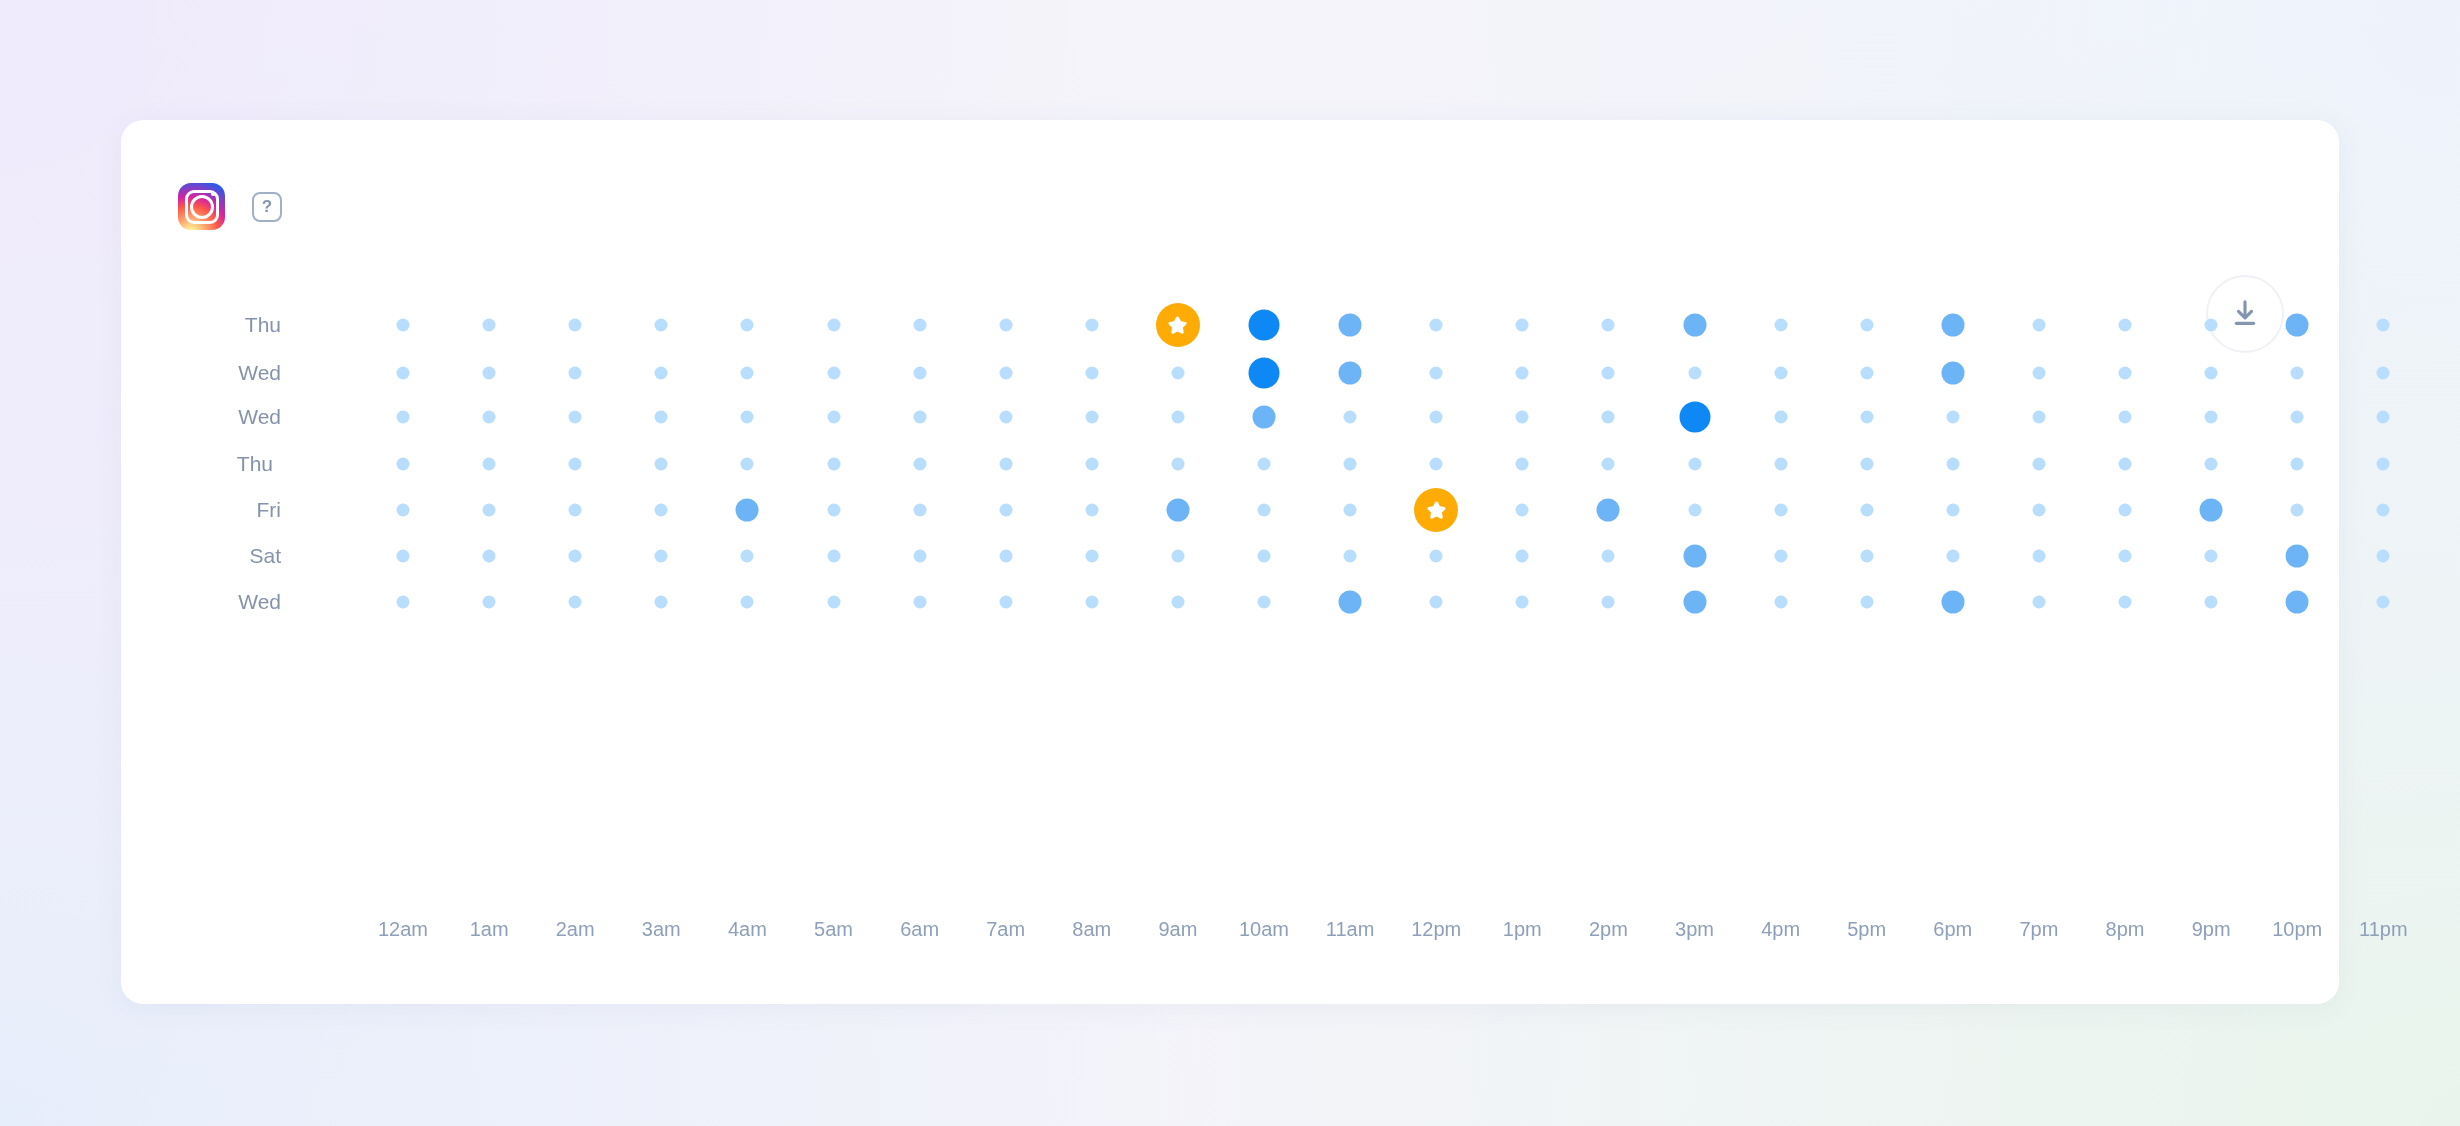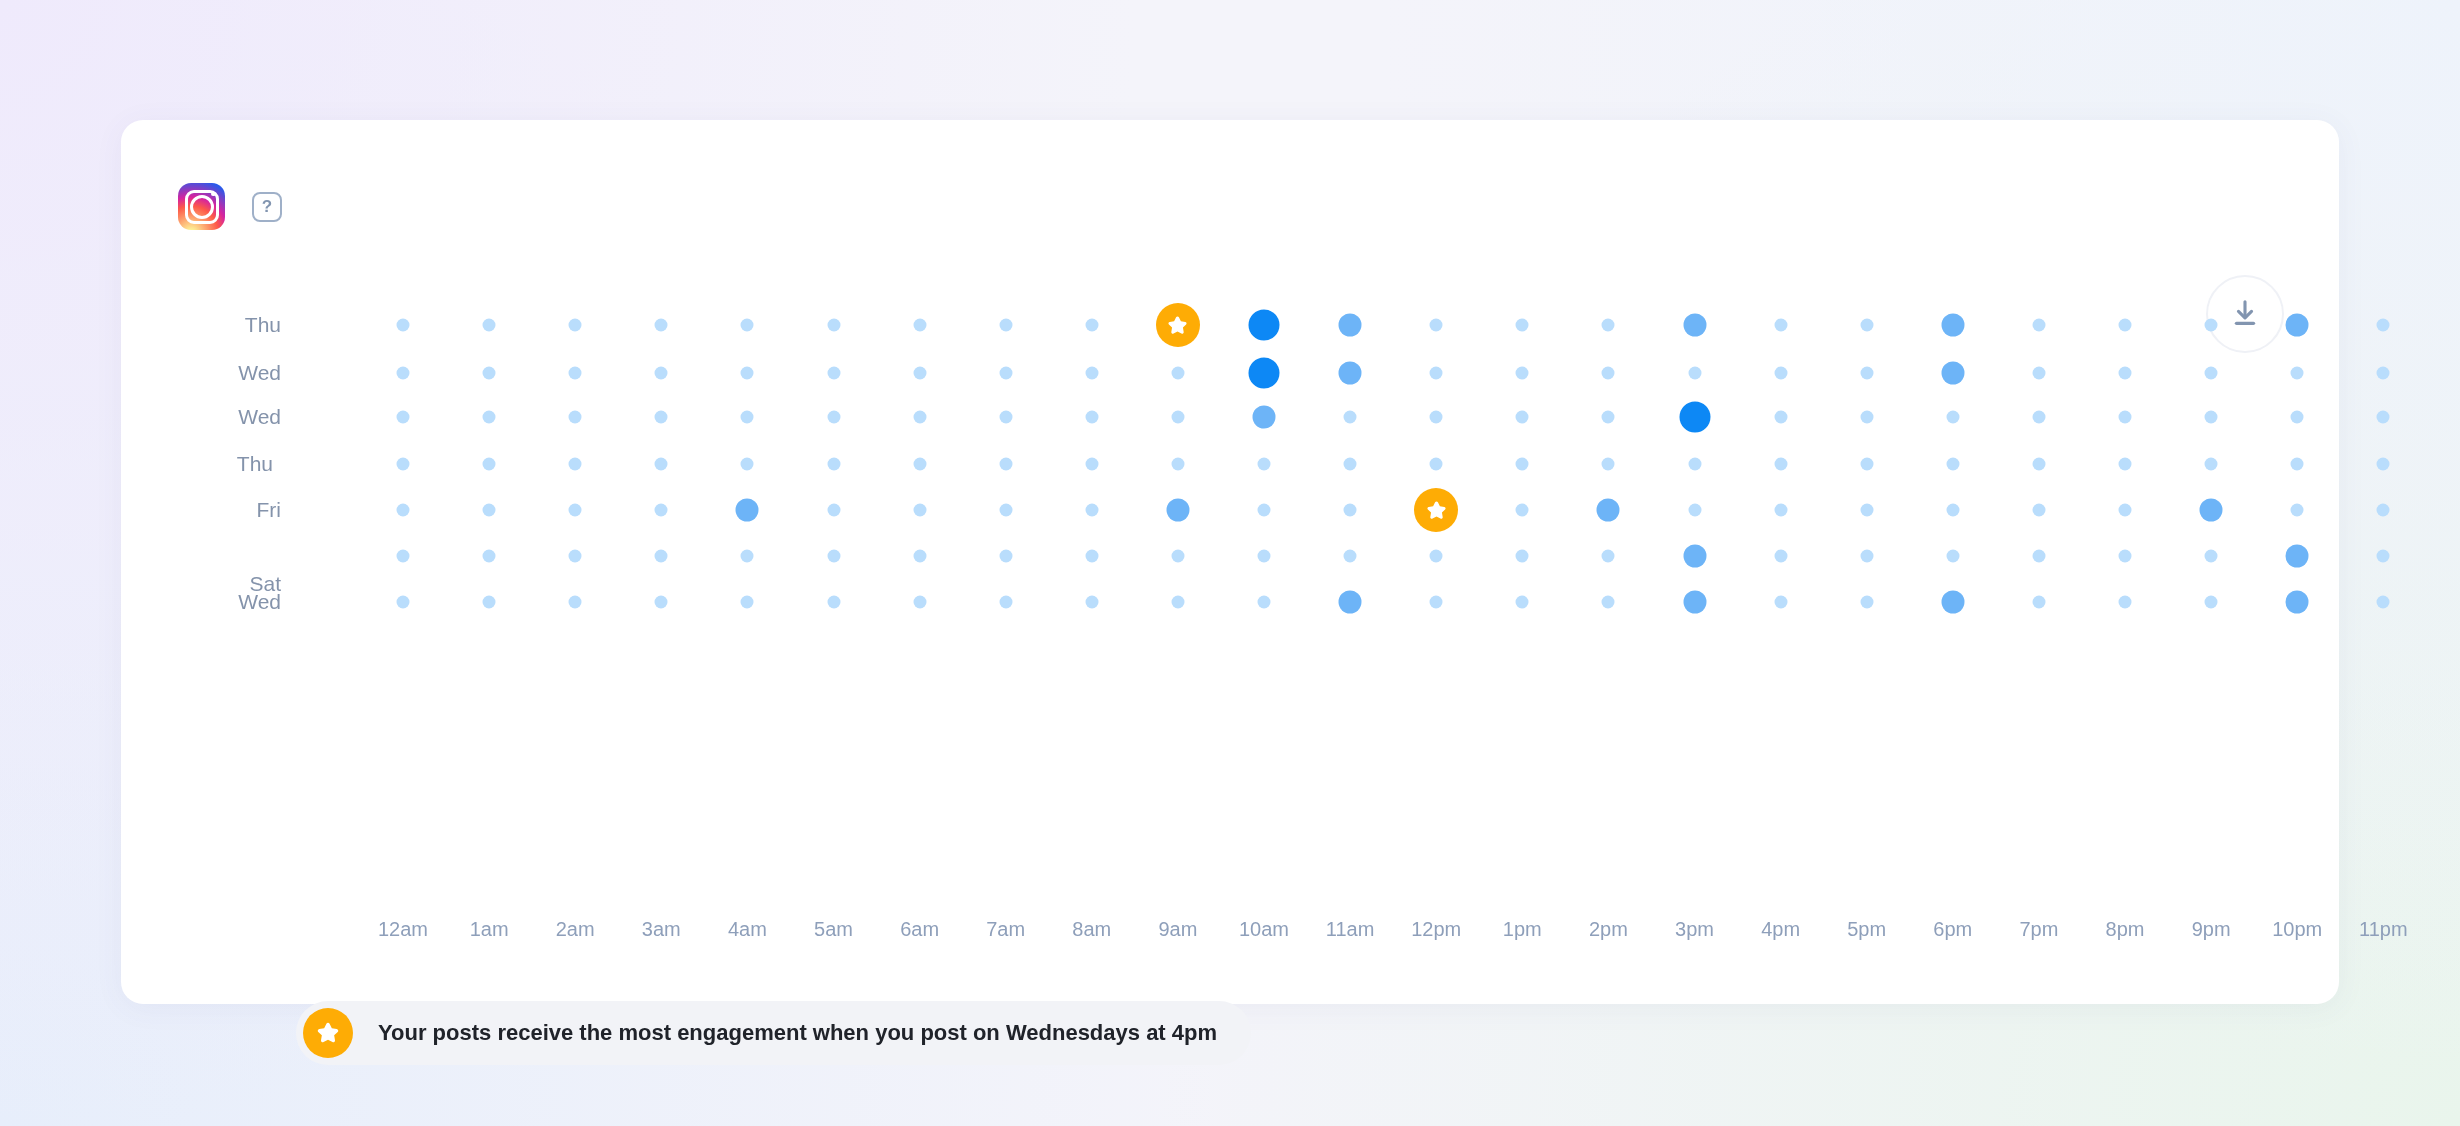--- a/index.html
+++ b/index.html
@@ -372,7 +372,7 @@
       <div class="dot lvl2" style="left: 2090.1px; top: 390px;"></div>
       <div class="dot lvl1" style="left: 2176.2px; top: 390px;"></div>
       <div class="dot lvl1" style="left: 2262.3px; top: 390px;"></div>
-      <div class="day-label" style="top: 436px; left: 40px; margin-top: 28px;">Sat</div>
+      <div class="day-label" style="top: 436px; left: 40px;">Sat</div>
       <div class="dot lvl1" style="left: 282px; top: 436px;"></div>
       <div class="dot lvl1" style="left: 368.1px; top: 436px;"></div>
       <div class="dot lvl1" style="left: 454.2px; top: 436px;"></div>

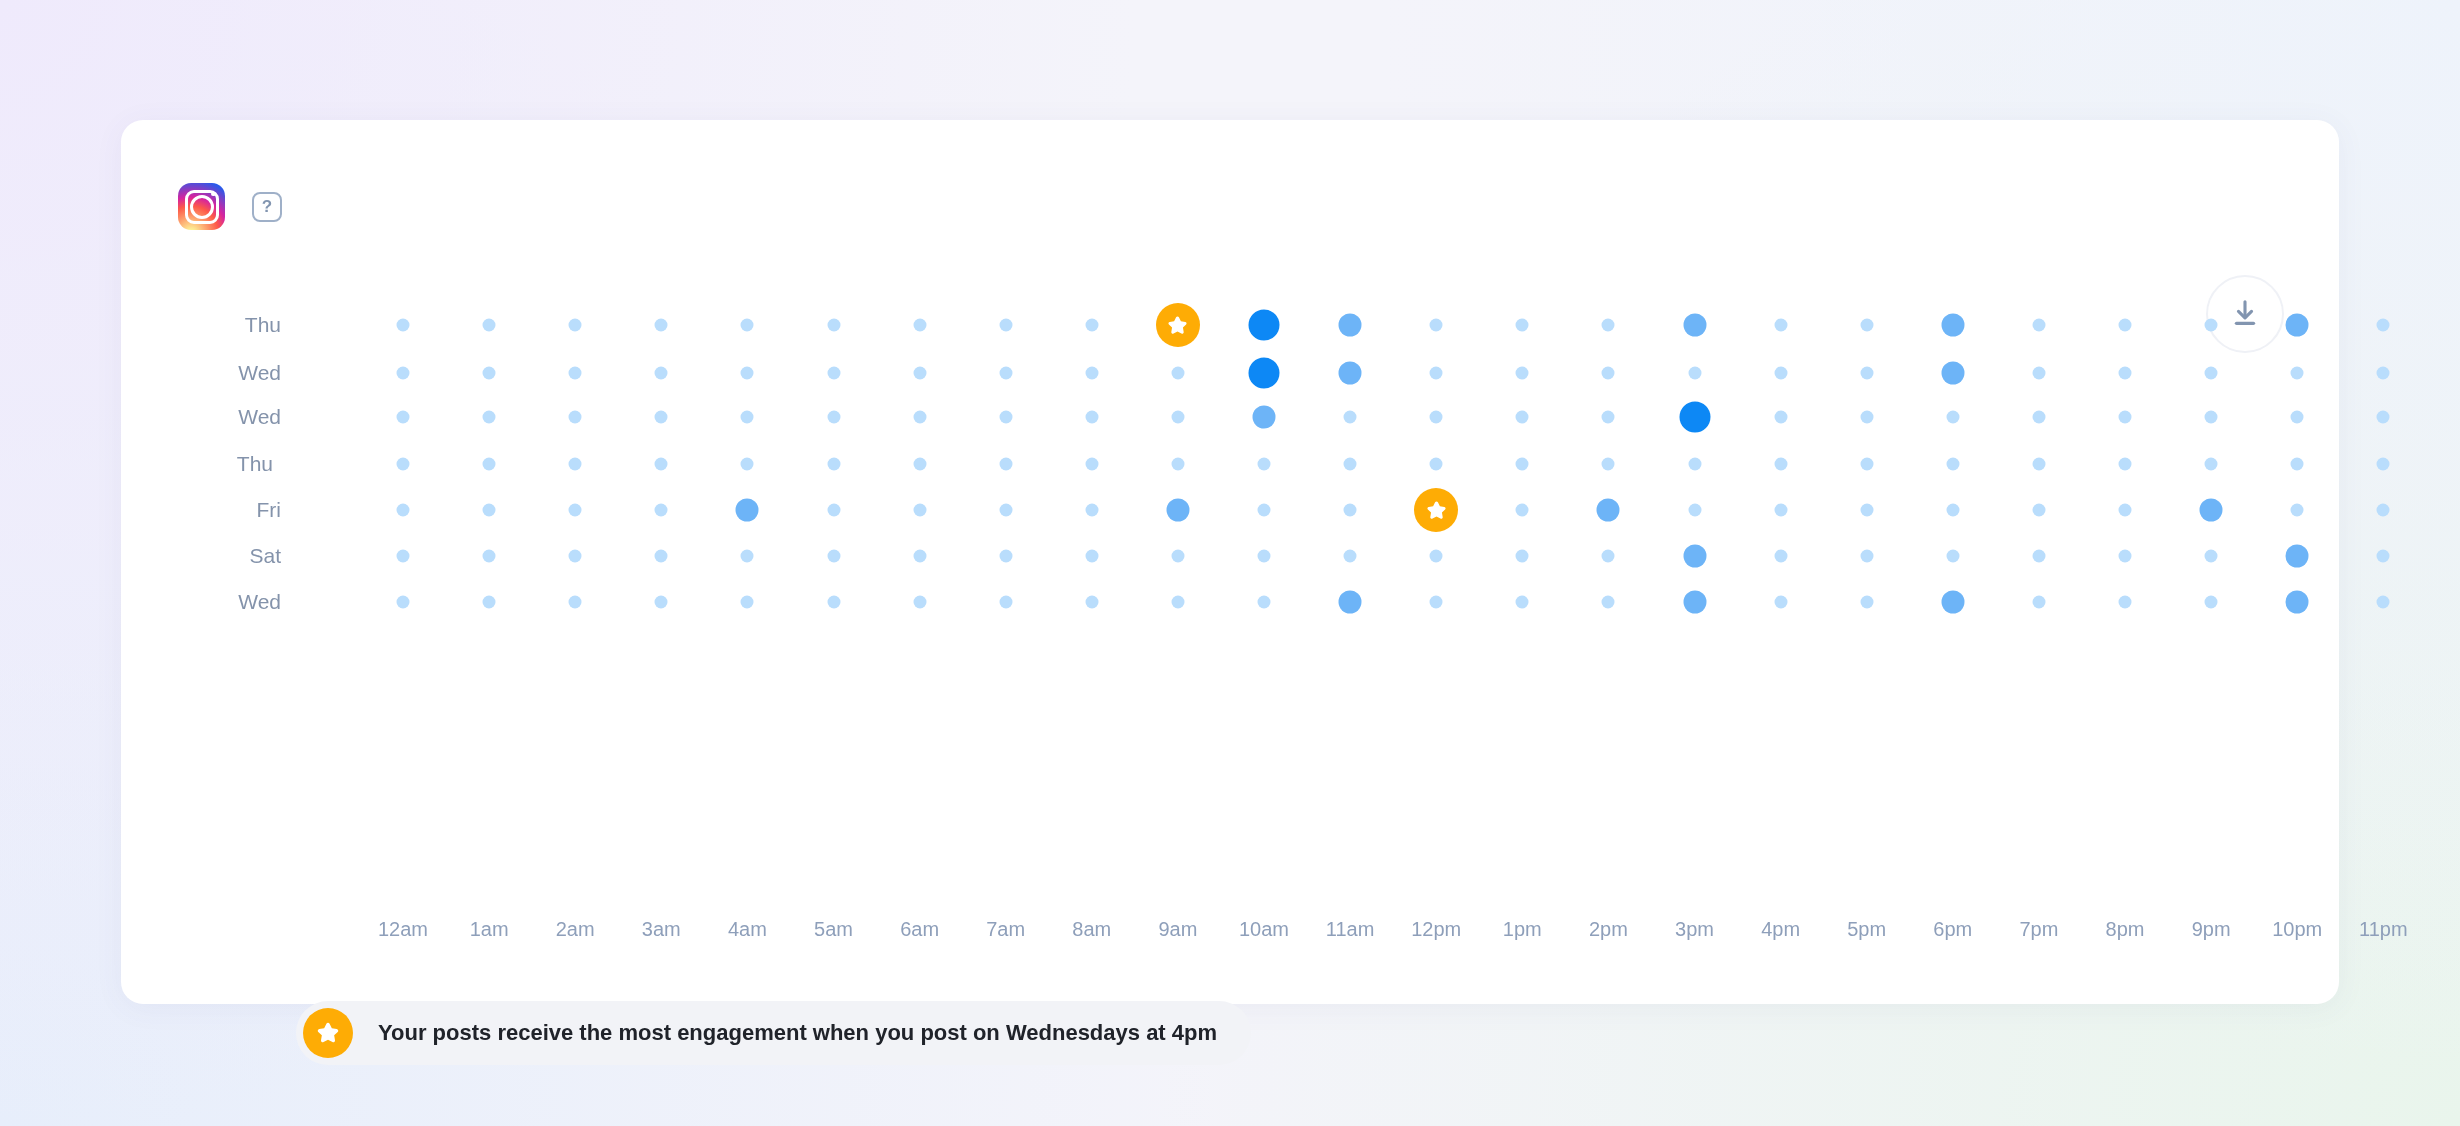--- a/index.html
+++ b/index.html
@@ -448,14 +448,6 @@
       <div class="hour-label" style="left: 2262.3px;">11pm</div>
     </div>
 
-  <div class="insight-pill">
-    <div class="insight-star">
-      <svg width="26" height="26" viewBox="0 0 24 24" fill="#ffffff">
-        <path d="M12 2.6c.62 0 1.19.35 1.47.9l2.07 4.1 4.55.66c.6.09 1.1.51 1.29 1.09.19.58.03 1.22-.4 1.64l-3.3 3.19.78 4.51c.1.6-.14 1.21-.64 1.57-.5.36-1.15.4-1.69.12L12 18.25l-4.13 2.13c-.54.28-1.19.24-1.69-.12-.5-.36-.74-.97-.64-1.57l.78-4.51-3.3-3.19c-.43-.42-.59-1.06-.4-1.64.19-.58.69-1 1.29-1.09l4.55-.66 2.07-4.1c.28-.55.85-.9 1.47-.9z"></path>
-      </svg>
-    </div>
-    <div class="insight-text">Your posts receive the most engagement when you post on Wednesdays at 4pm</div>
-  </div>
 
 
 </div>

